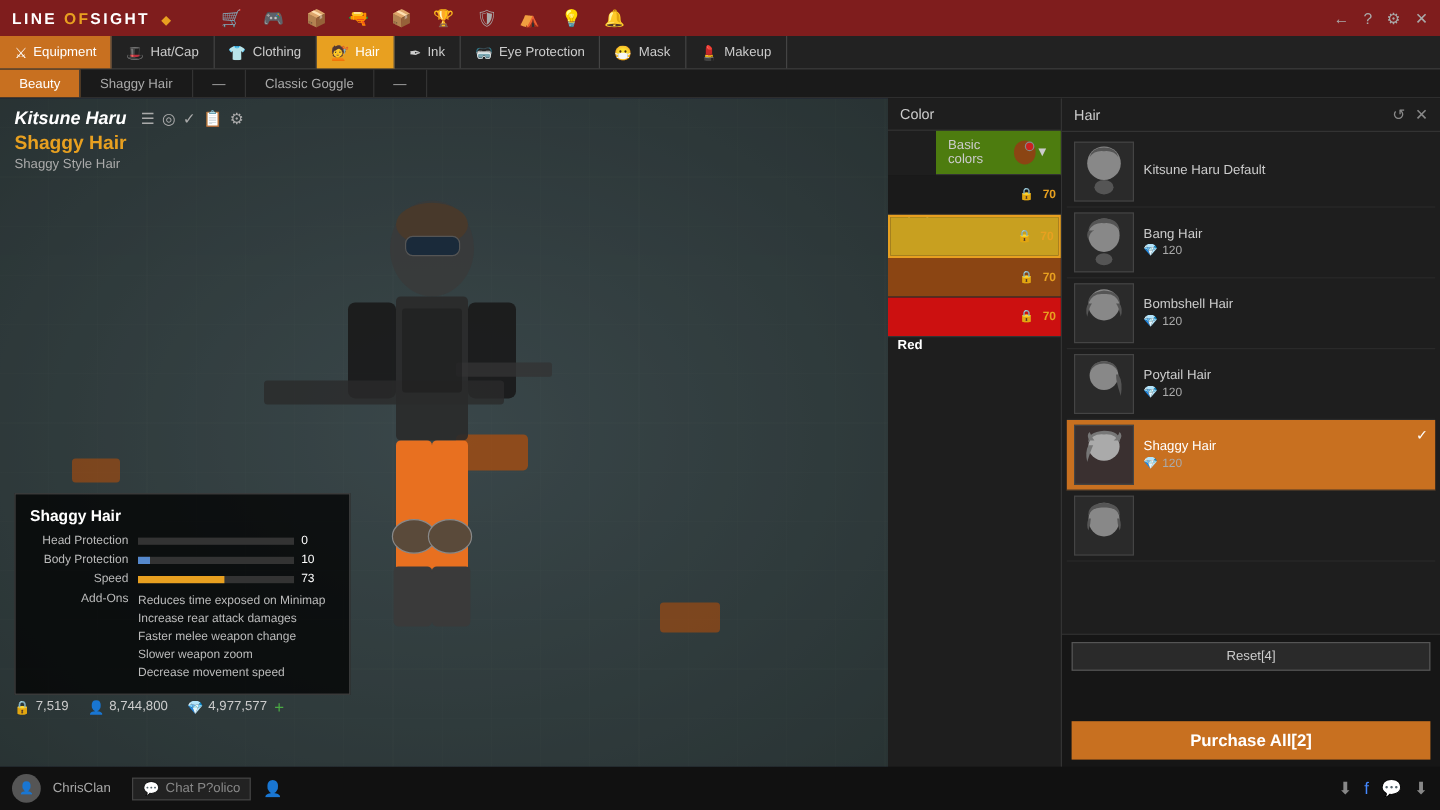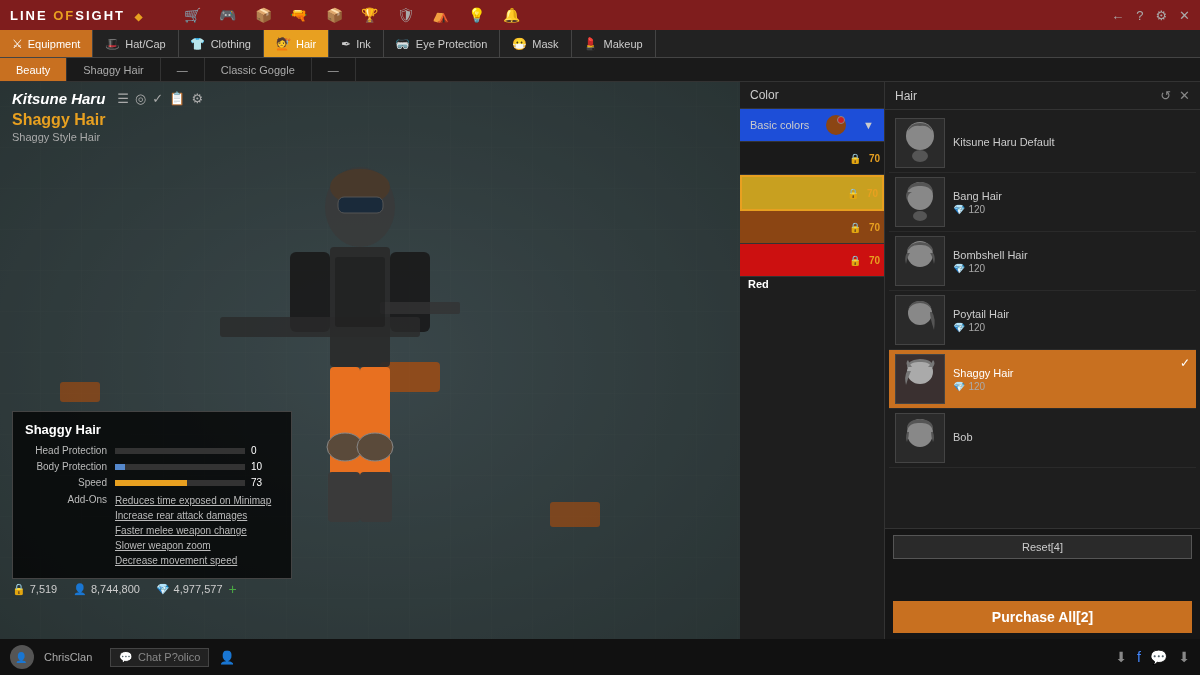--- a/index.html
+++ b/index.html
@@ -318,9 +318,10 @@
       align-items: center;
       justify-content: space-between;
       padding: 6px 10px;
-      background: #1d4ed8;
+      background: #4d7c0f;
       border-bottom: 1px solid #333;
       cursor: pointer;
+      margin-left: 40px;
     }
     .color-dropdown span { color: #ccc; font-size: 11px; }
     .color-swatch-row {

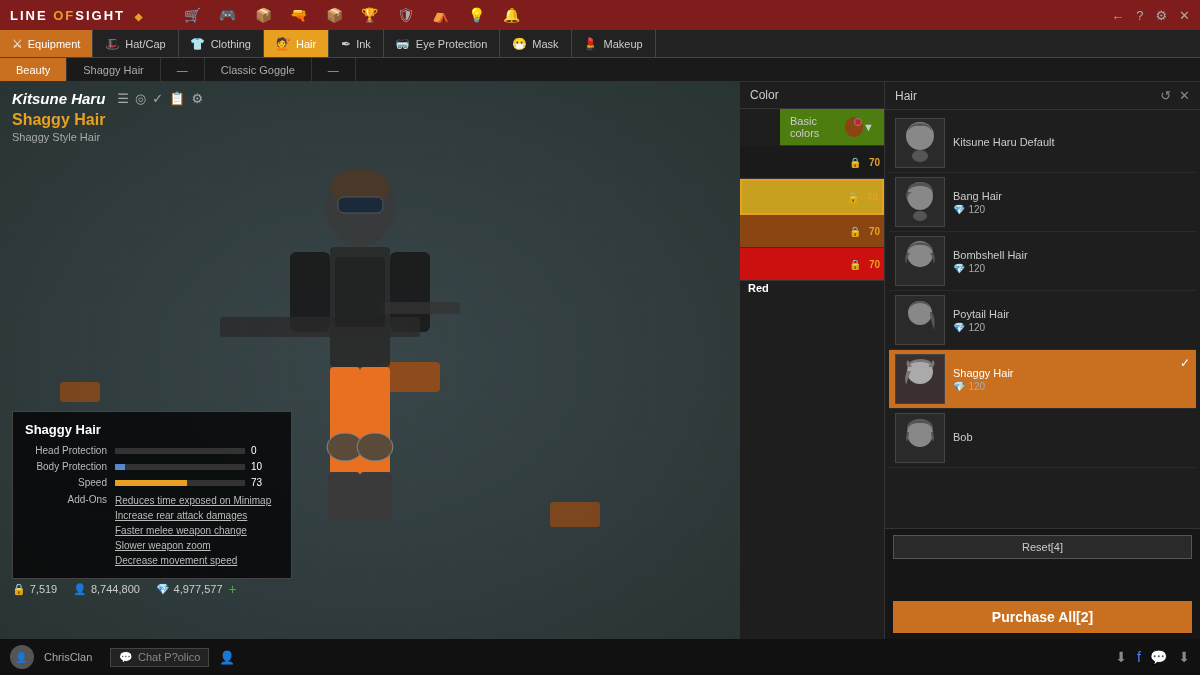--- a/index.html
+++ b/index.html
@@ -841,9 +841,6 @@
                 <path d="M33 16 Q35 22 33 26 Q31 20 31 16Z" fill="#555"></path>
               </svg>
             </div>
-            <div class="hair-info">
-              <div class="hair-name">Bob</div>
-            </div>
           </div>
 
         </div>

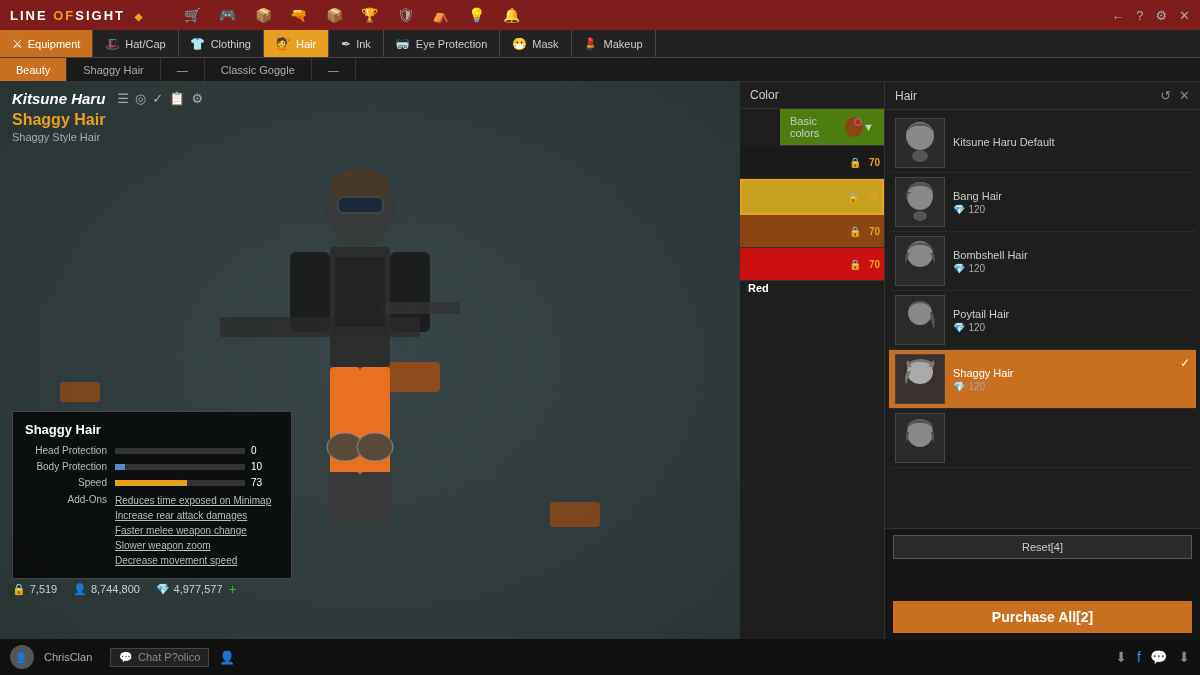--- a/index.html
+++ b/index.html
@@ -227,7 +227,6 @@
       color: #bbb;
       font-size: 10px;
       line-height: 1.5;
-      text-decoration: underline;
     }
 
     

